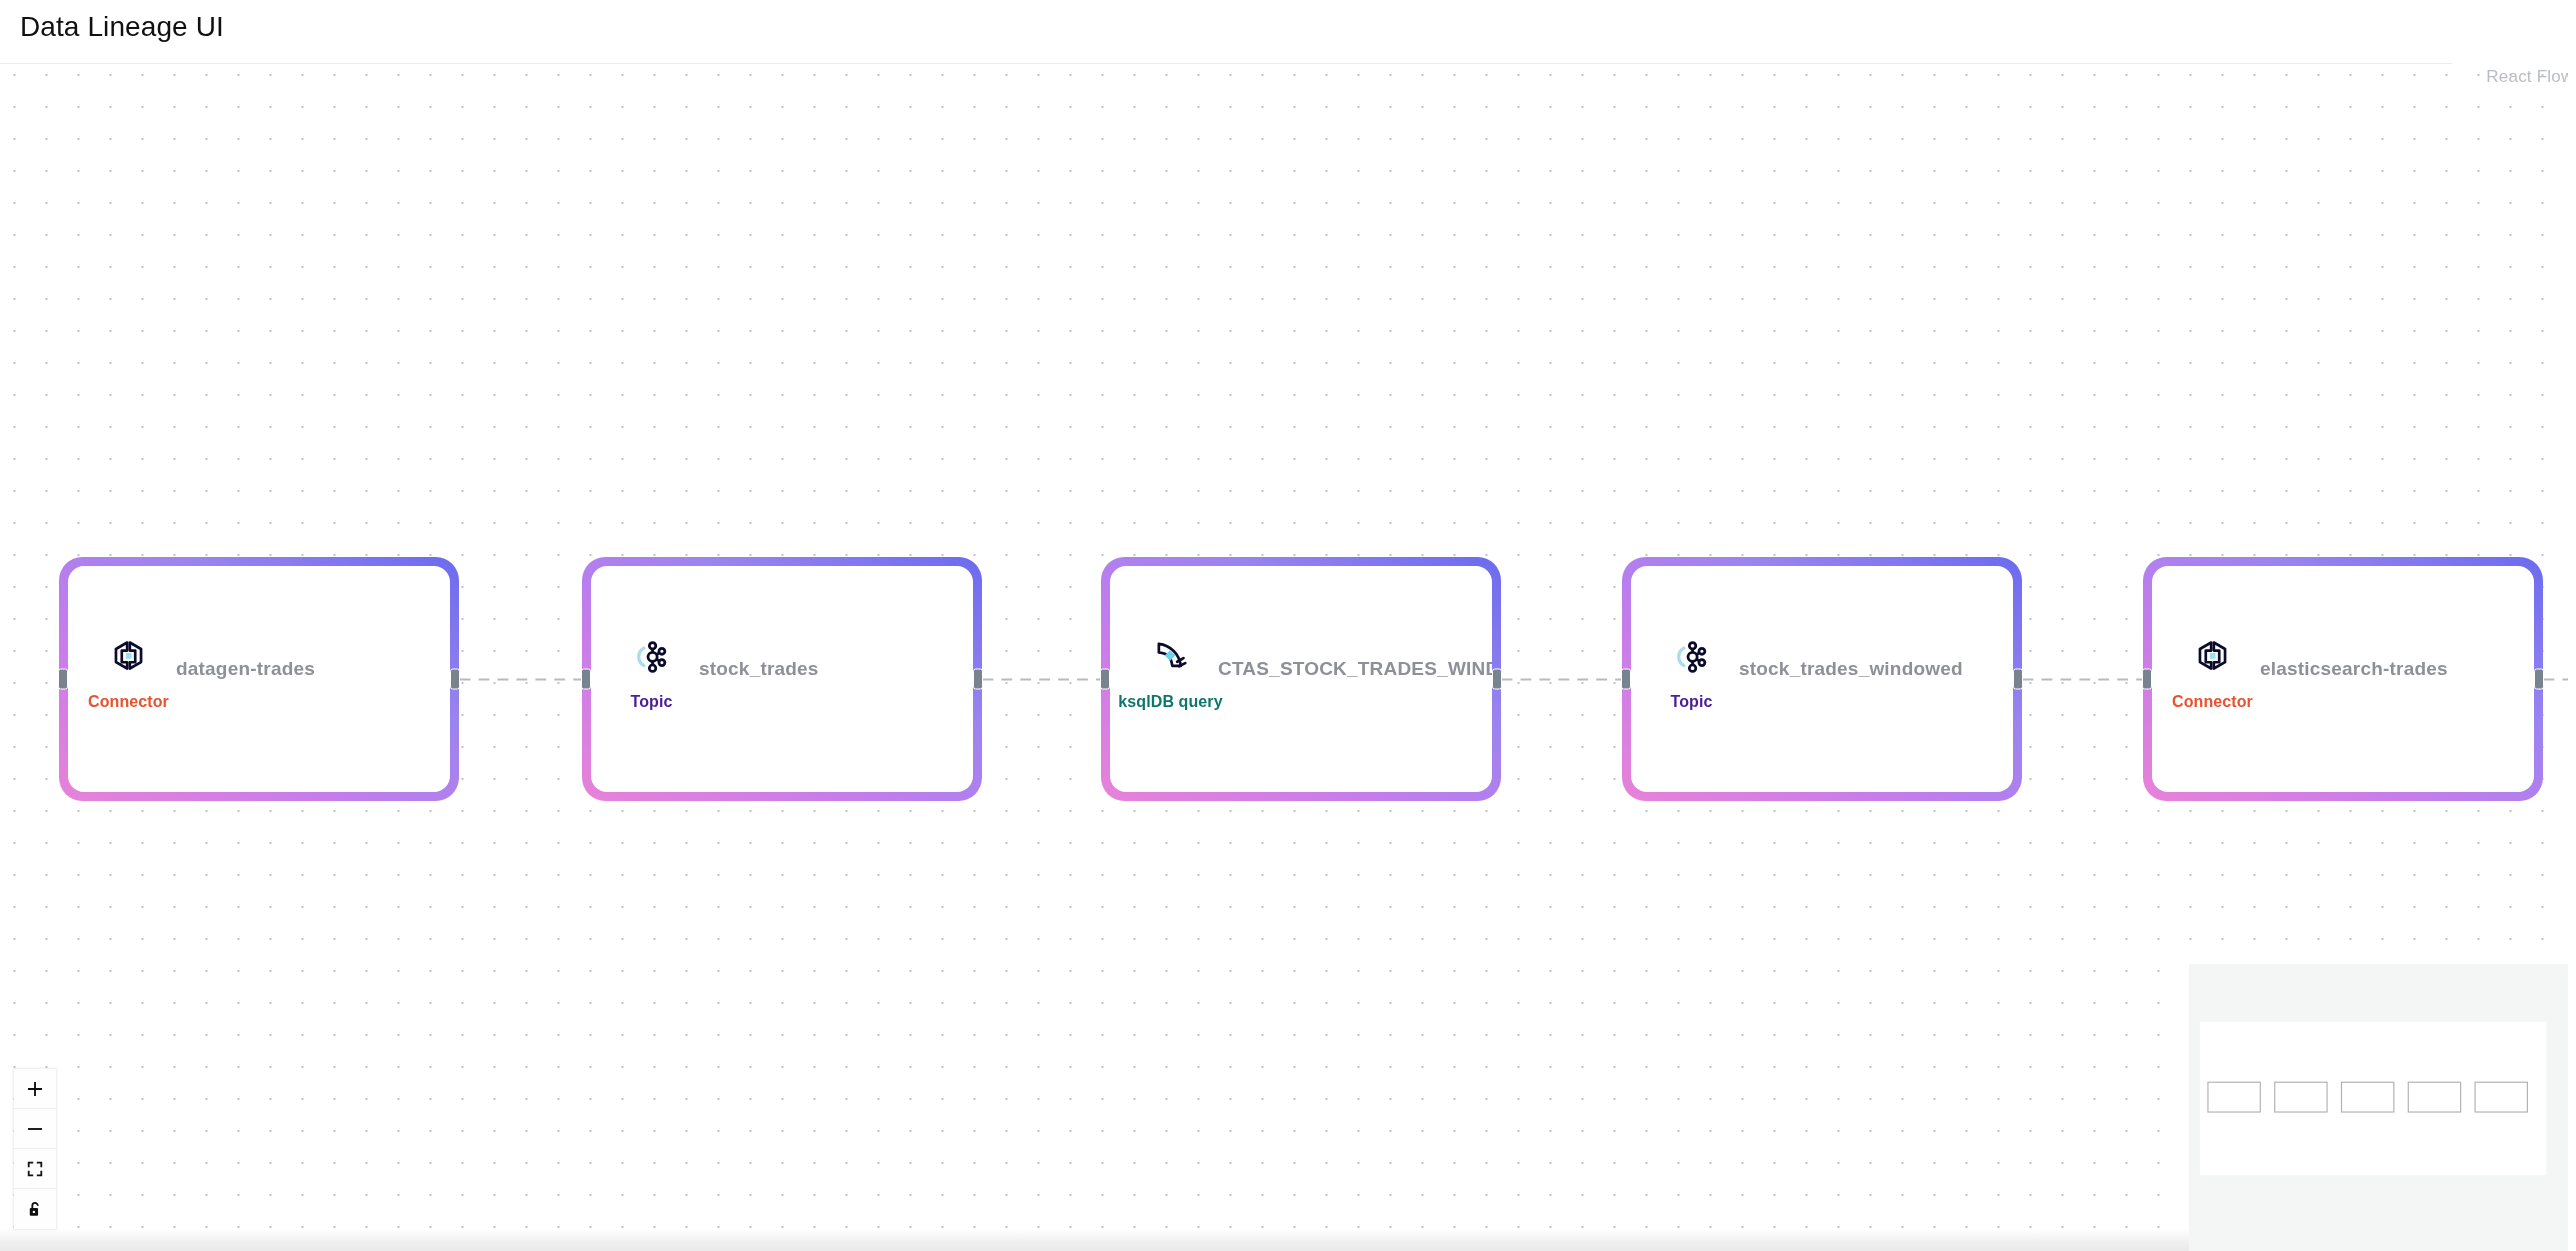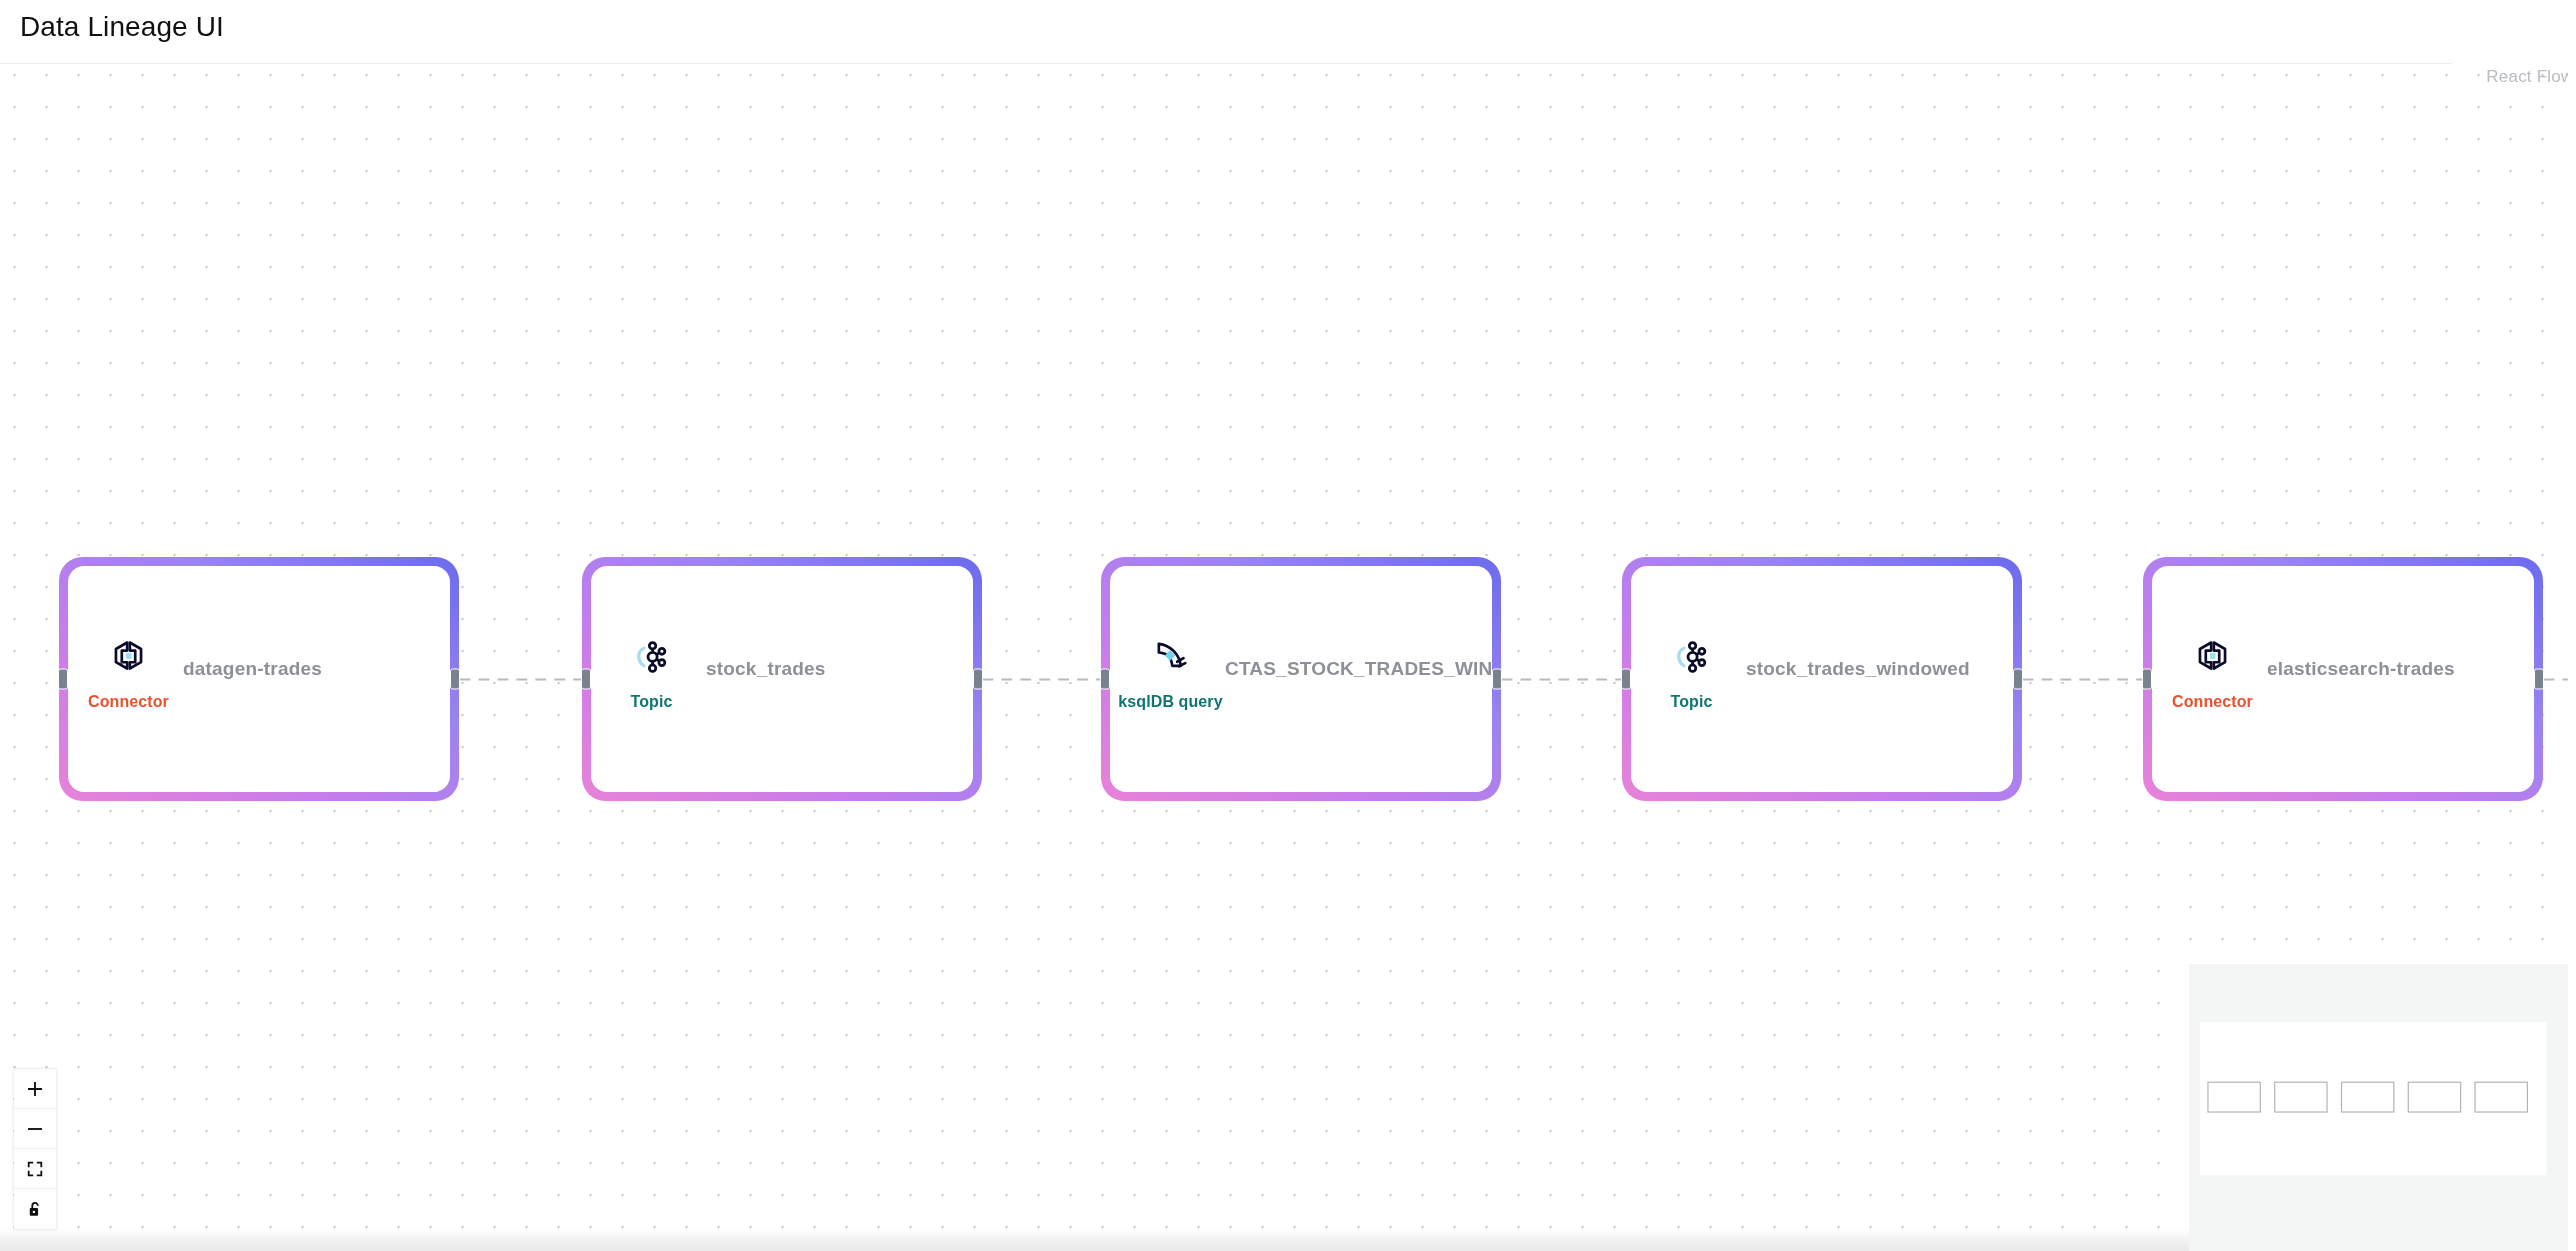--- a/index.html
+++ b/index.html
@@ -120,7 +120,7 @@
   .kind-ksqldb    { color: #0f766e; }
 
   .node-label {
-    margin-left: 25px;
+    margin-left: 18px;
     margin-top: 12.6px;
     font-size: 19px;
     font-weight: bold;

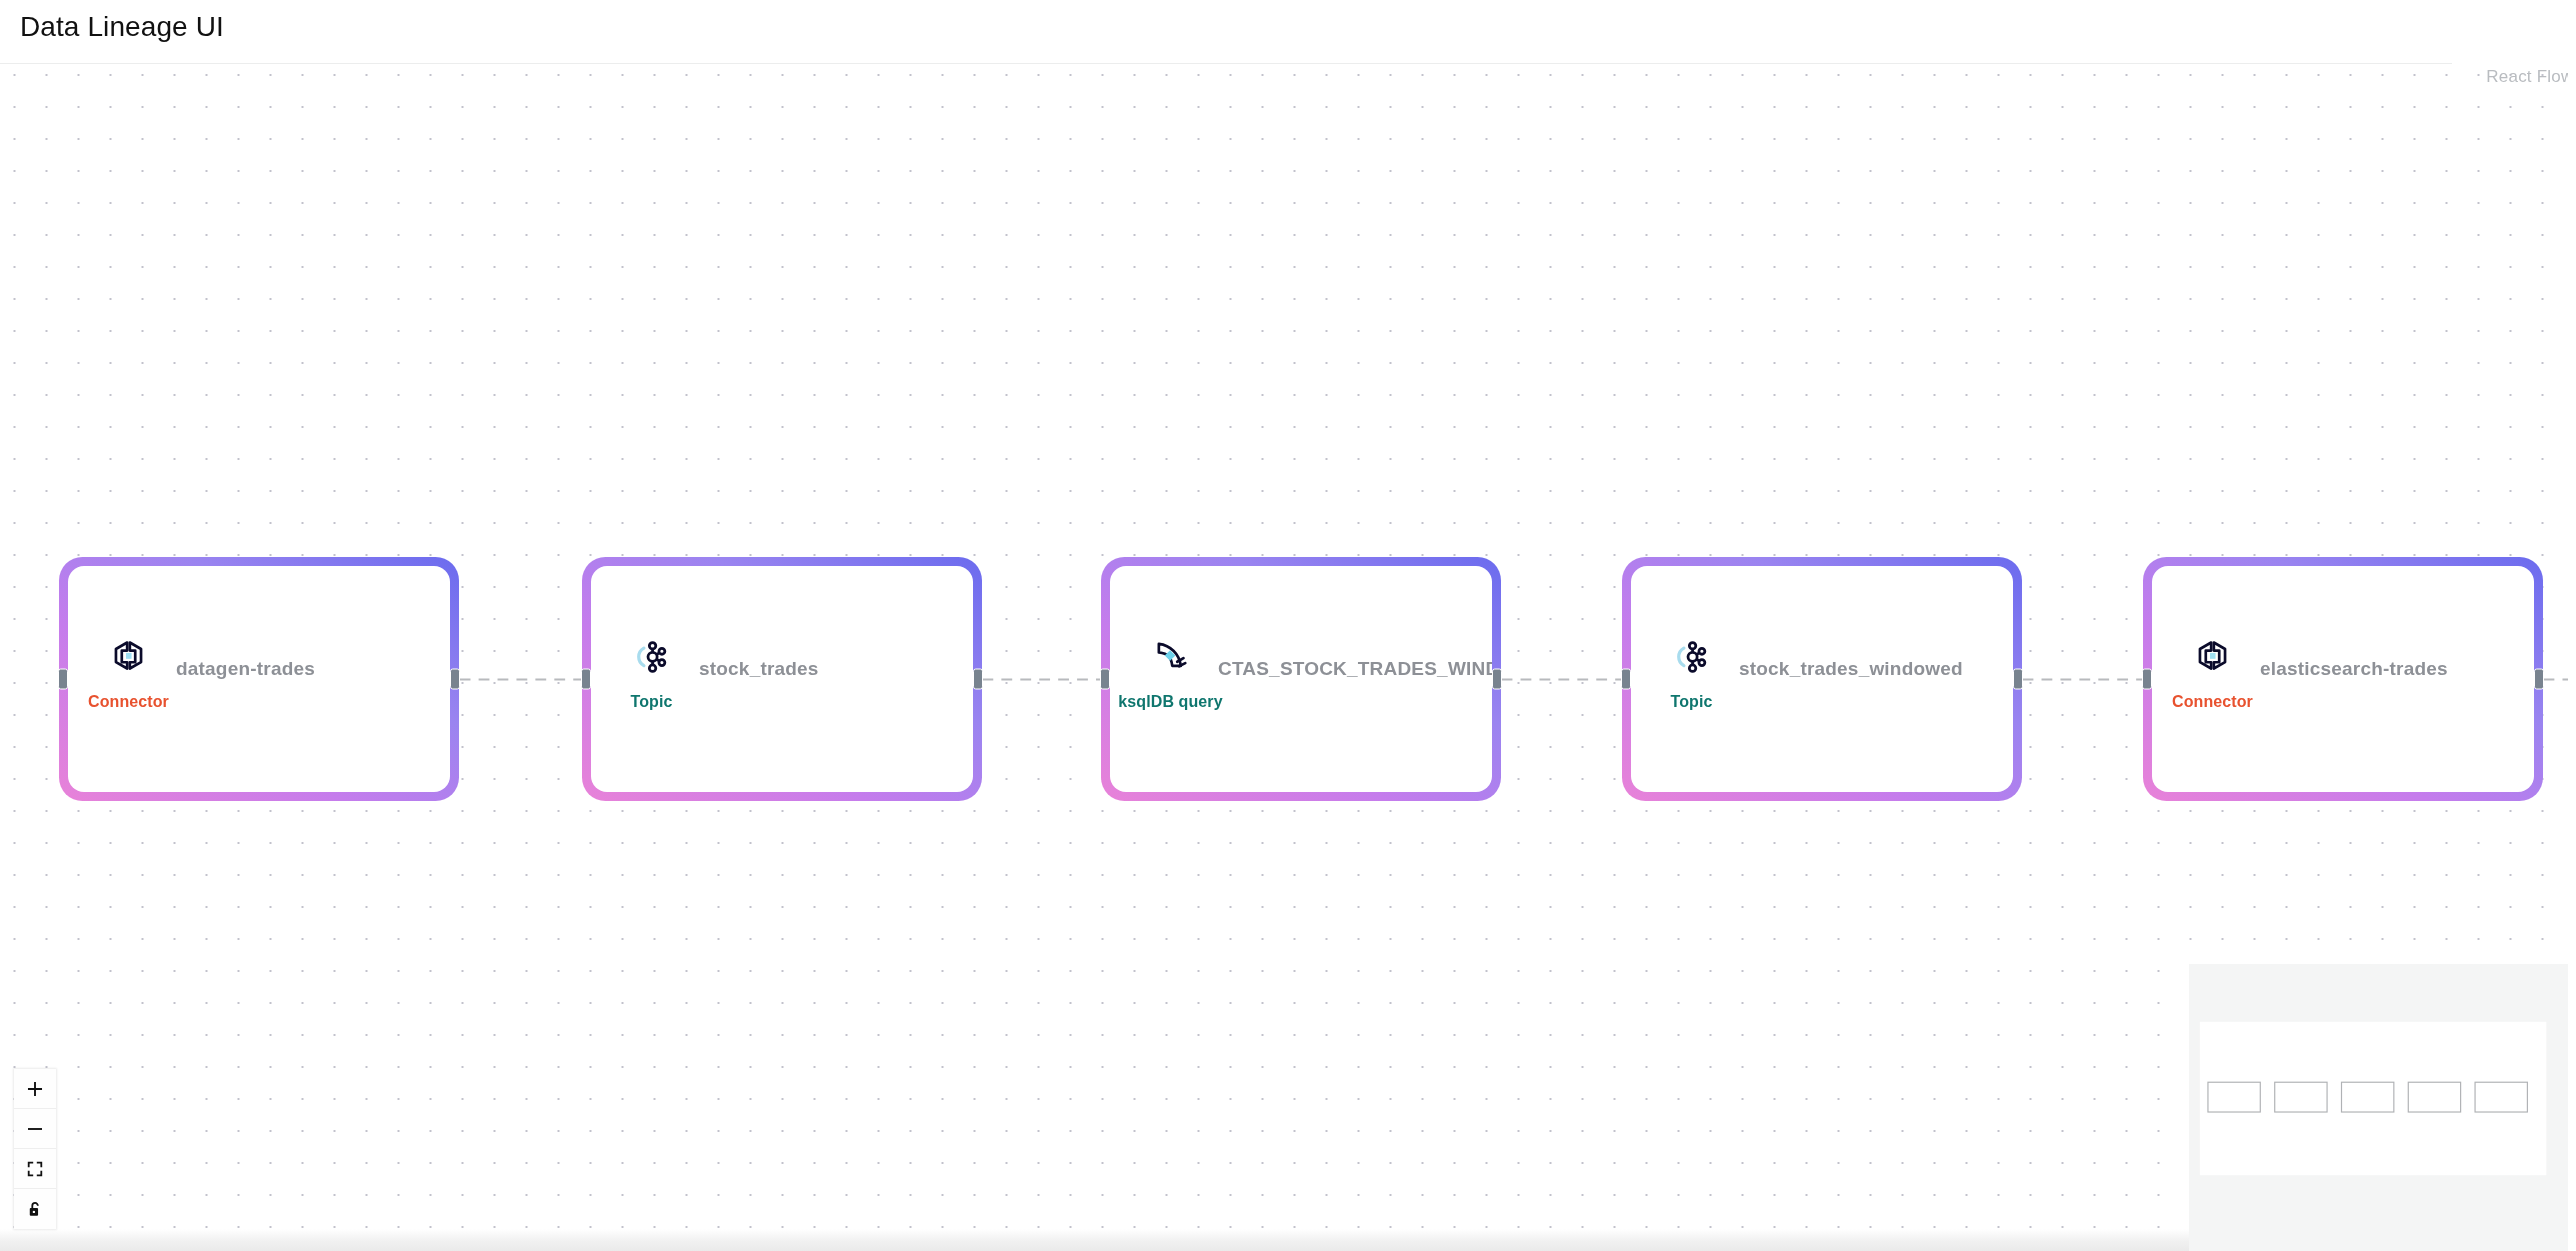--- a/index.html
+++ b/index.html
@@ -116,7 +116,7 @@
     letter-spacing: 0.1px;
   }
   .kind-connector { color: #e8522f; }
-  .kind-topic     { color: #0f766e; }
+  .kind-topic     { color: #4c1d95; }
   .kind-ksqldb    { color: #0f766e; }
 
   .node-label {

